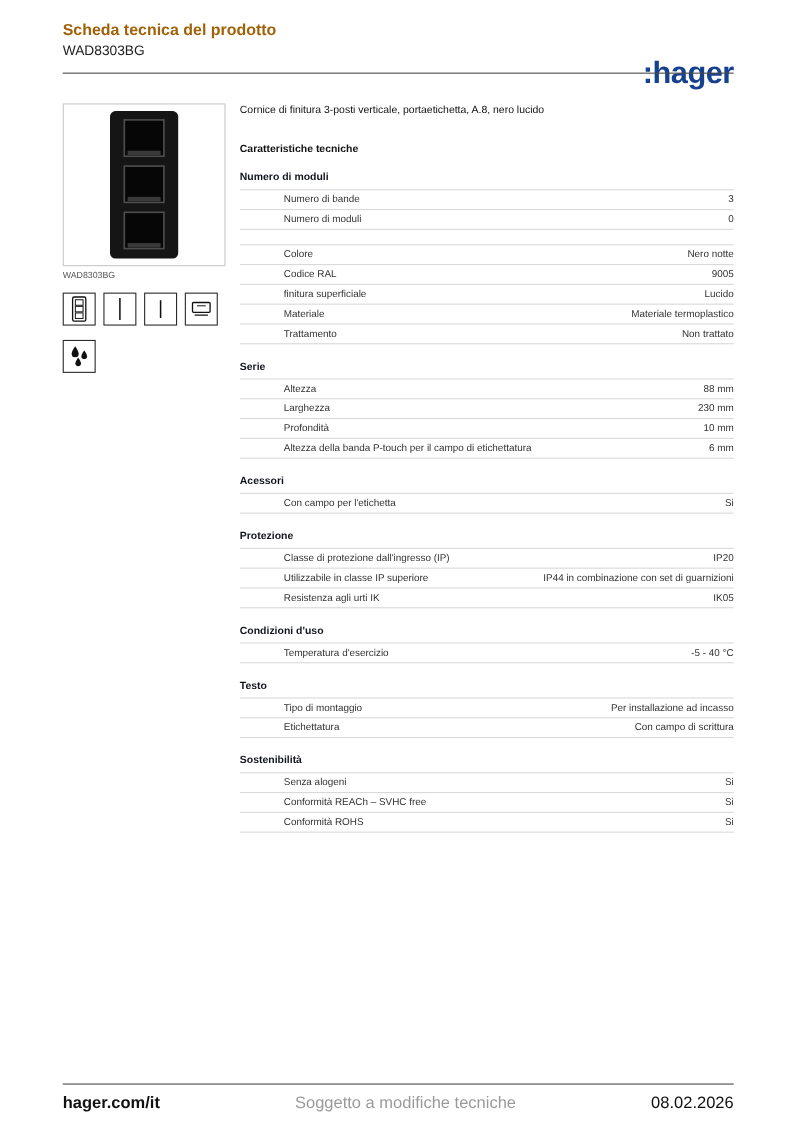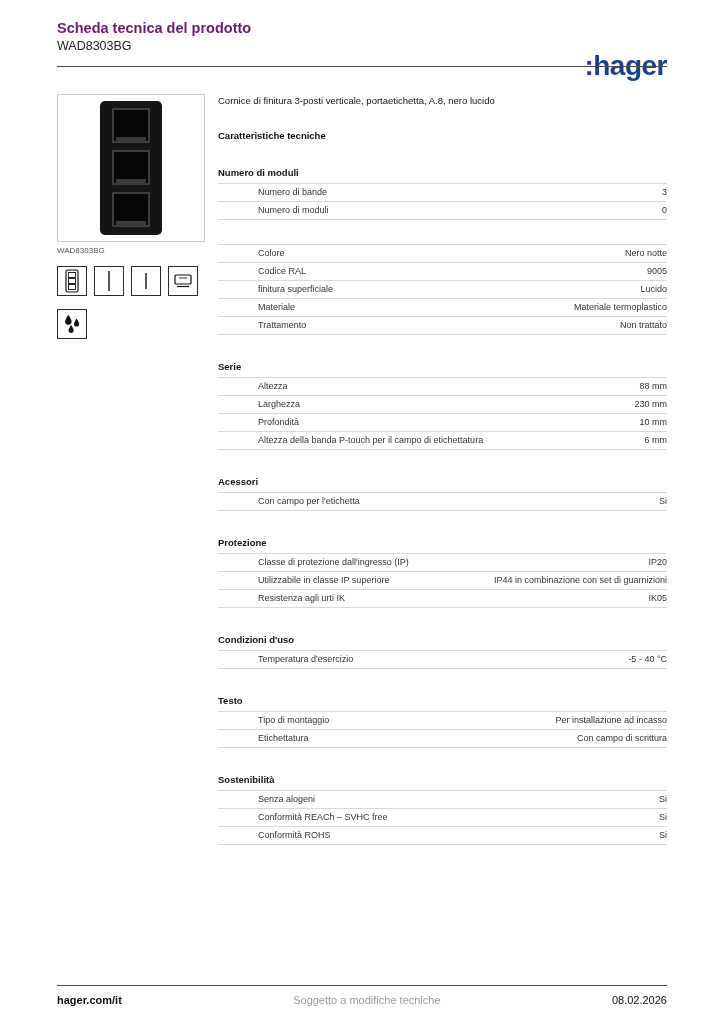--- a/index.html
+++ b/index.html
@@ -11,7 +11,7 @@
   }
   
   .header { position: absolute; top: 20px; left: 57px; right: 57px; }
-  .doc-title { font-size: 14.5px; font-weight: bold; color: #701a75; }
+  .doc-title { font-size: 14.5px; font-weight: bold; color: #a16207; }
   .doc-code { font-size: 12.5px; margin-top: 3px; color: #222; }
   .logo { position: absolute; right: 0; top: 0; font-size: 28px; font-weight: bold; color: #16418f; letter-spacing: -0.5px; line-height: 1; margin-top: 32px; }
   .header-rule { position: absolute; top: 66px; left: 57px; right: 57px; border-top: 1.5px solid #4a4a4a; }

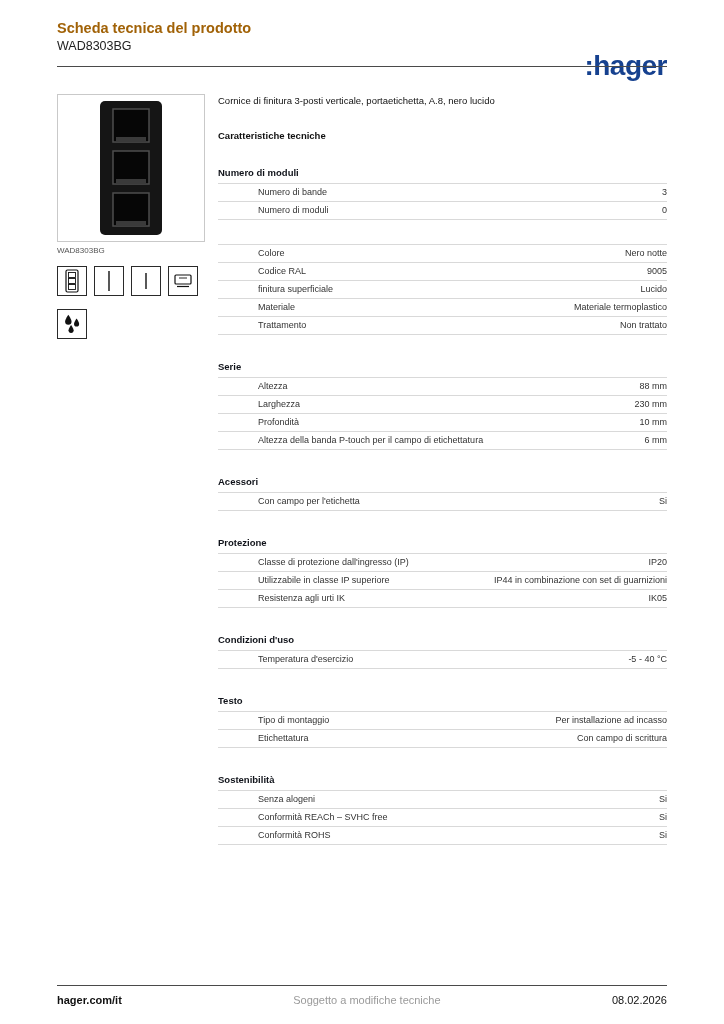--- a/index.html
+++ b/index.html
@@ -28,7 +28,7 @@
   .right-col { position: absolute; left: 218px; top: 95px; width: 449px; }
   .description { font-weight: normal; font-size: 9.5px; line-height: 1.3; color: #111; }
   .spec-heading { font-weight: bold; font-size: 9.5px; margin-top: 23px; color: #111; }
-  .section { margin-top: 24px; }
+  .section { margin-top: 13px; }
   .section-title { font-size: 9.5px; font-weight: bold; margin: 0; padding: 2px 0 5px 0; color: #10131a; }
   .rows { border-bottom: 1px solid #d9d9d9; }
   .row { display: flex; justify-content: space-between; gap: 14px; border-top: 1px solid #d9d9d9; padding: 3px 0 4px 0; font-size: 9px; color: #333; }

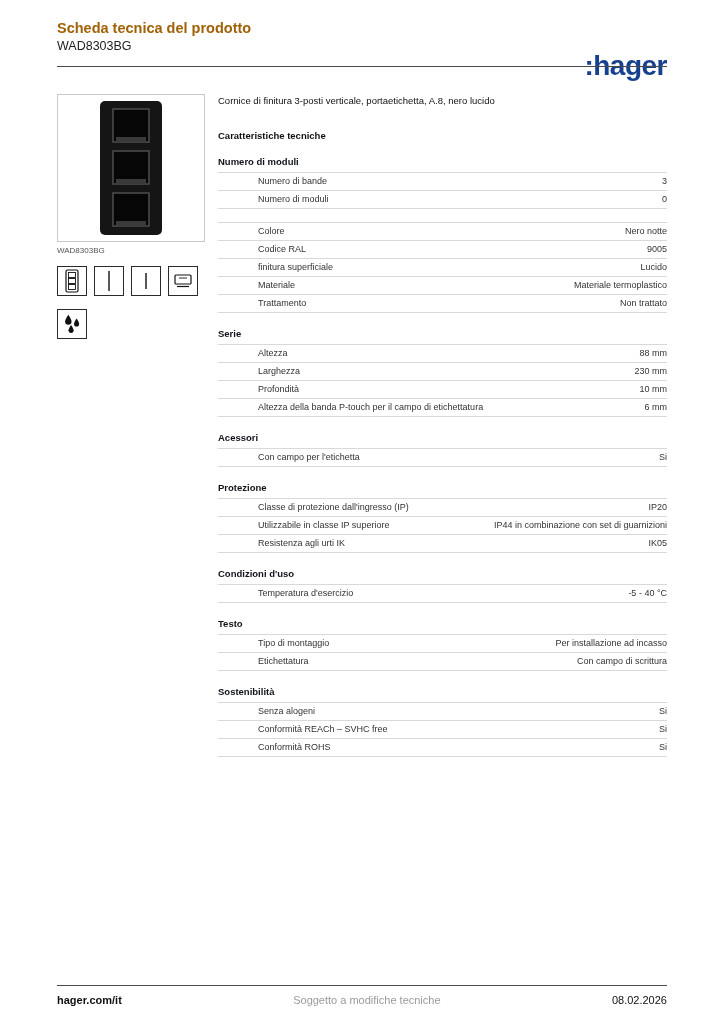--- a/index.html
+++ b/index.html
@@ -37,7 +37,7 @@
 
   
   .footer-rule { position: absolute; left: 57px; right: 57px; top: 985px; border-top: 1.5px solid #4a4a4a; }
-  .footer { position: absolute; left: 57px; right: 57px; top: 994px; display: flex; justify-content: space-between; align-items: baseline; font-size: 11px; }
+  .footer { position: absolute; left: 57px; right: 57px; top: 994px; display: flex; justify-content: space-between; align-items: baseline; font-size: 15px; }
   .footer .site { font-weight: bold; color: #111; }
   .footer .note { color: #9a9a9a; }
   .footer .date { font-weight: normal; color: #111; }

